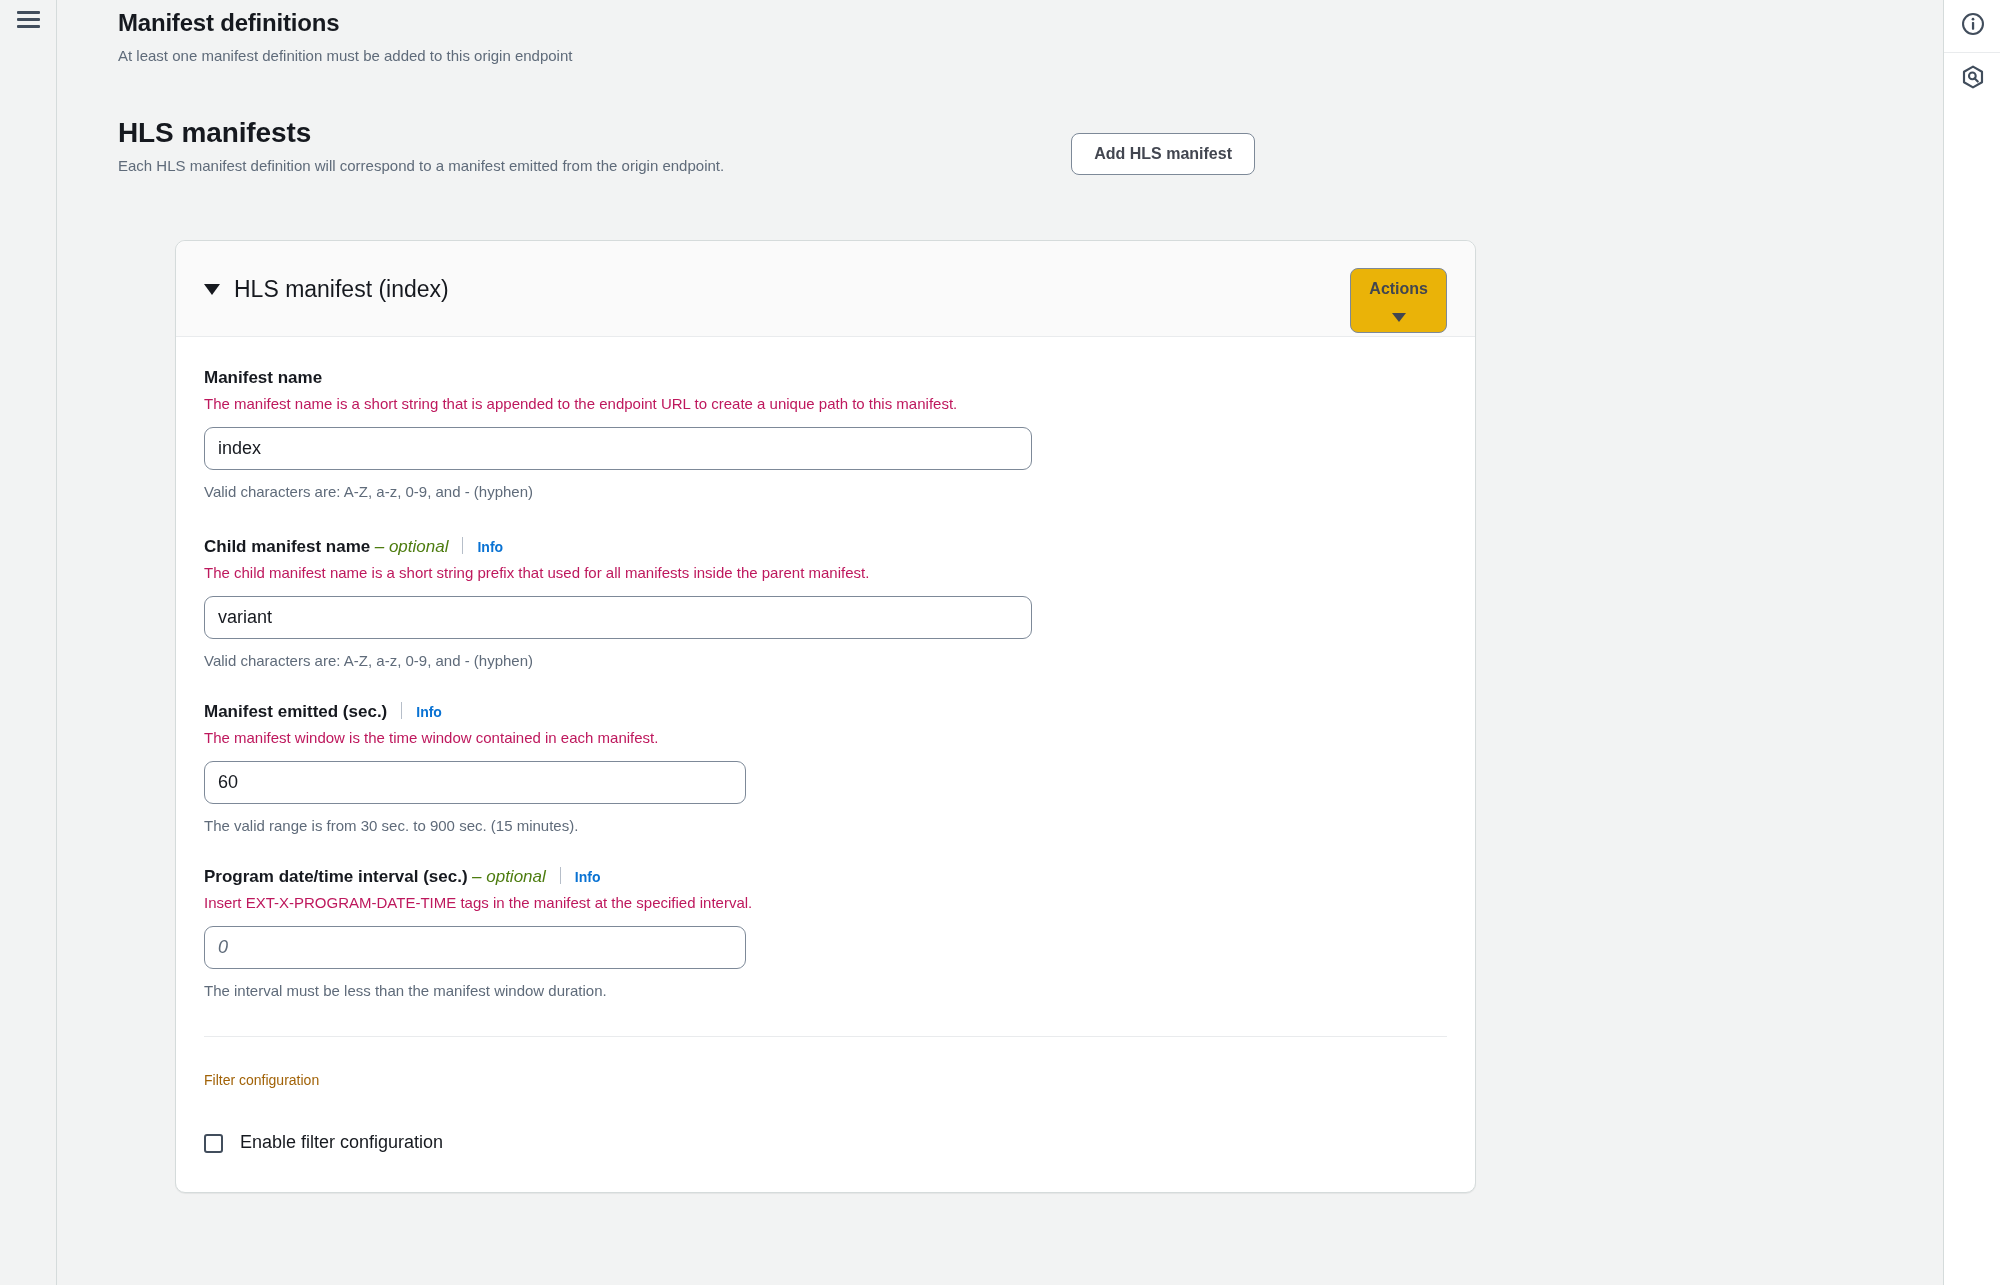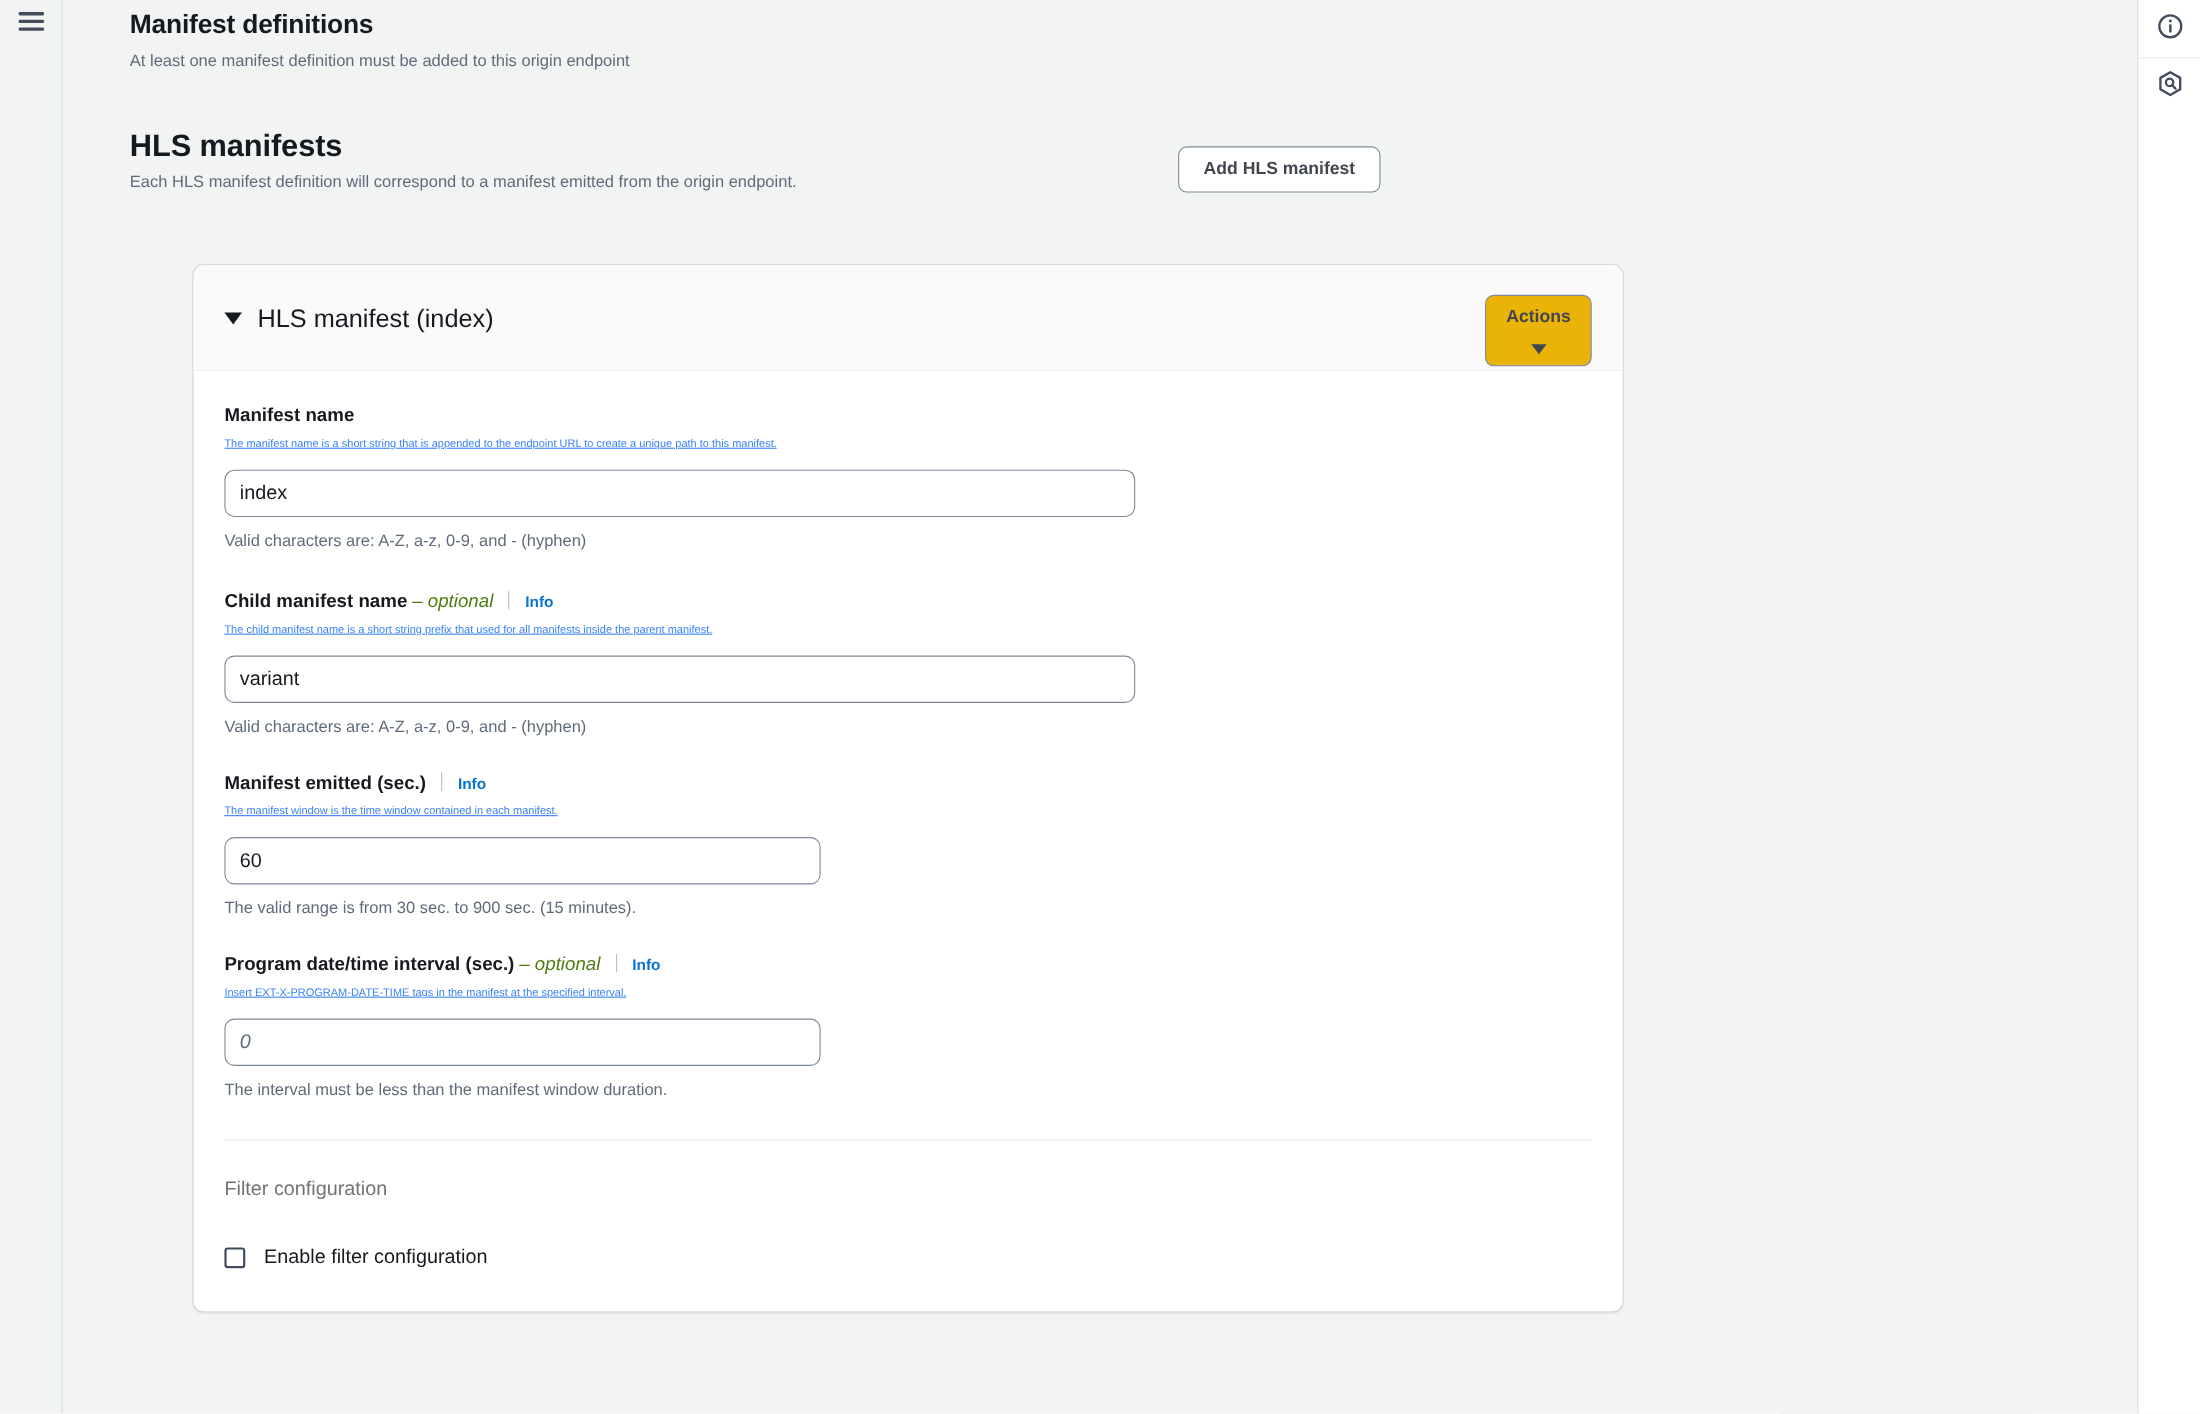--- a/index.html
+++ b/index.html
@@ -225,12 +225,11 @@
     line-height: 18px;
   }
   .field-desc {
-    font-size: 10px;
-    color: #3b82f6;
+    font-size: 15px;
+    color: #be185d;
     line-height: 22px;
     margin-top: 4px;
     max-width: 560px;
-    text-decoration: underline;
   }
   .field-desc.wide { max-width: none; }
 

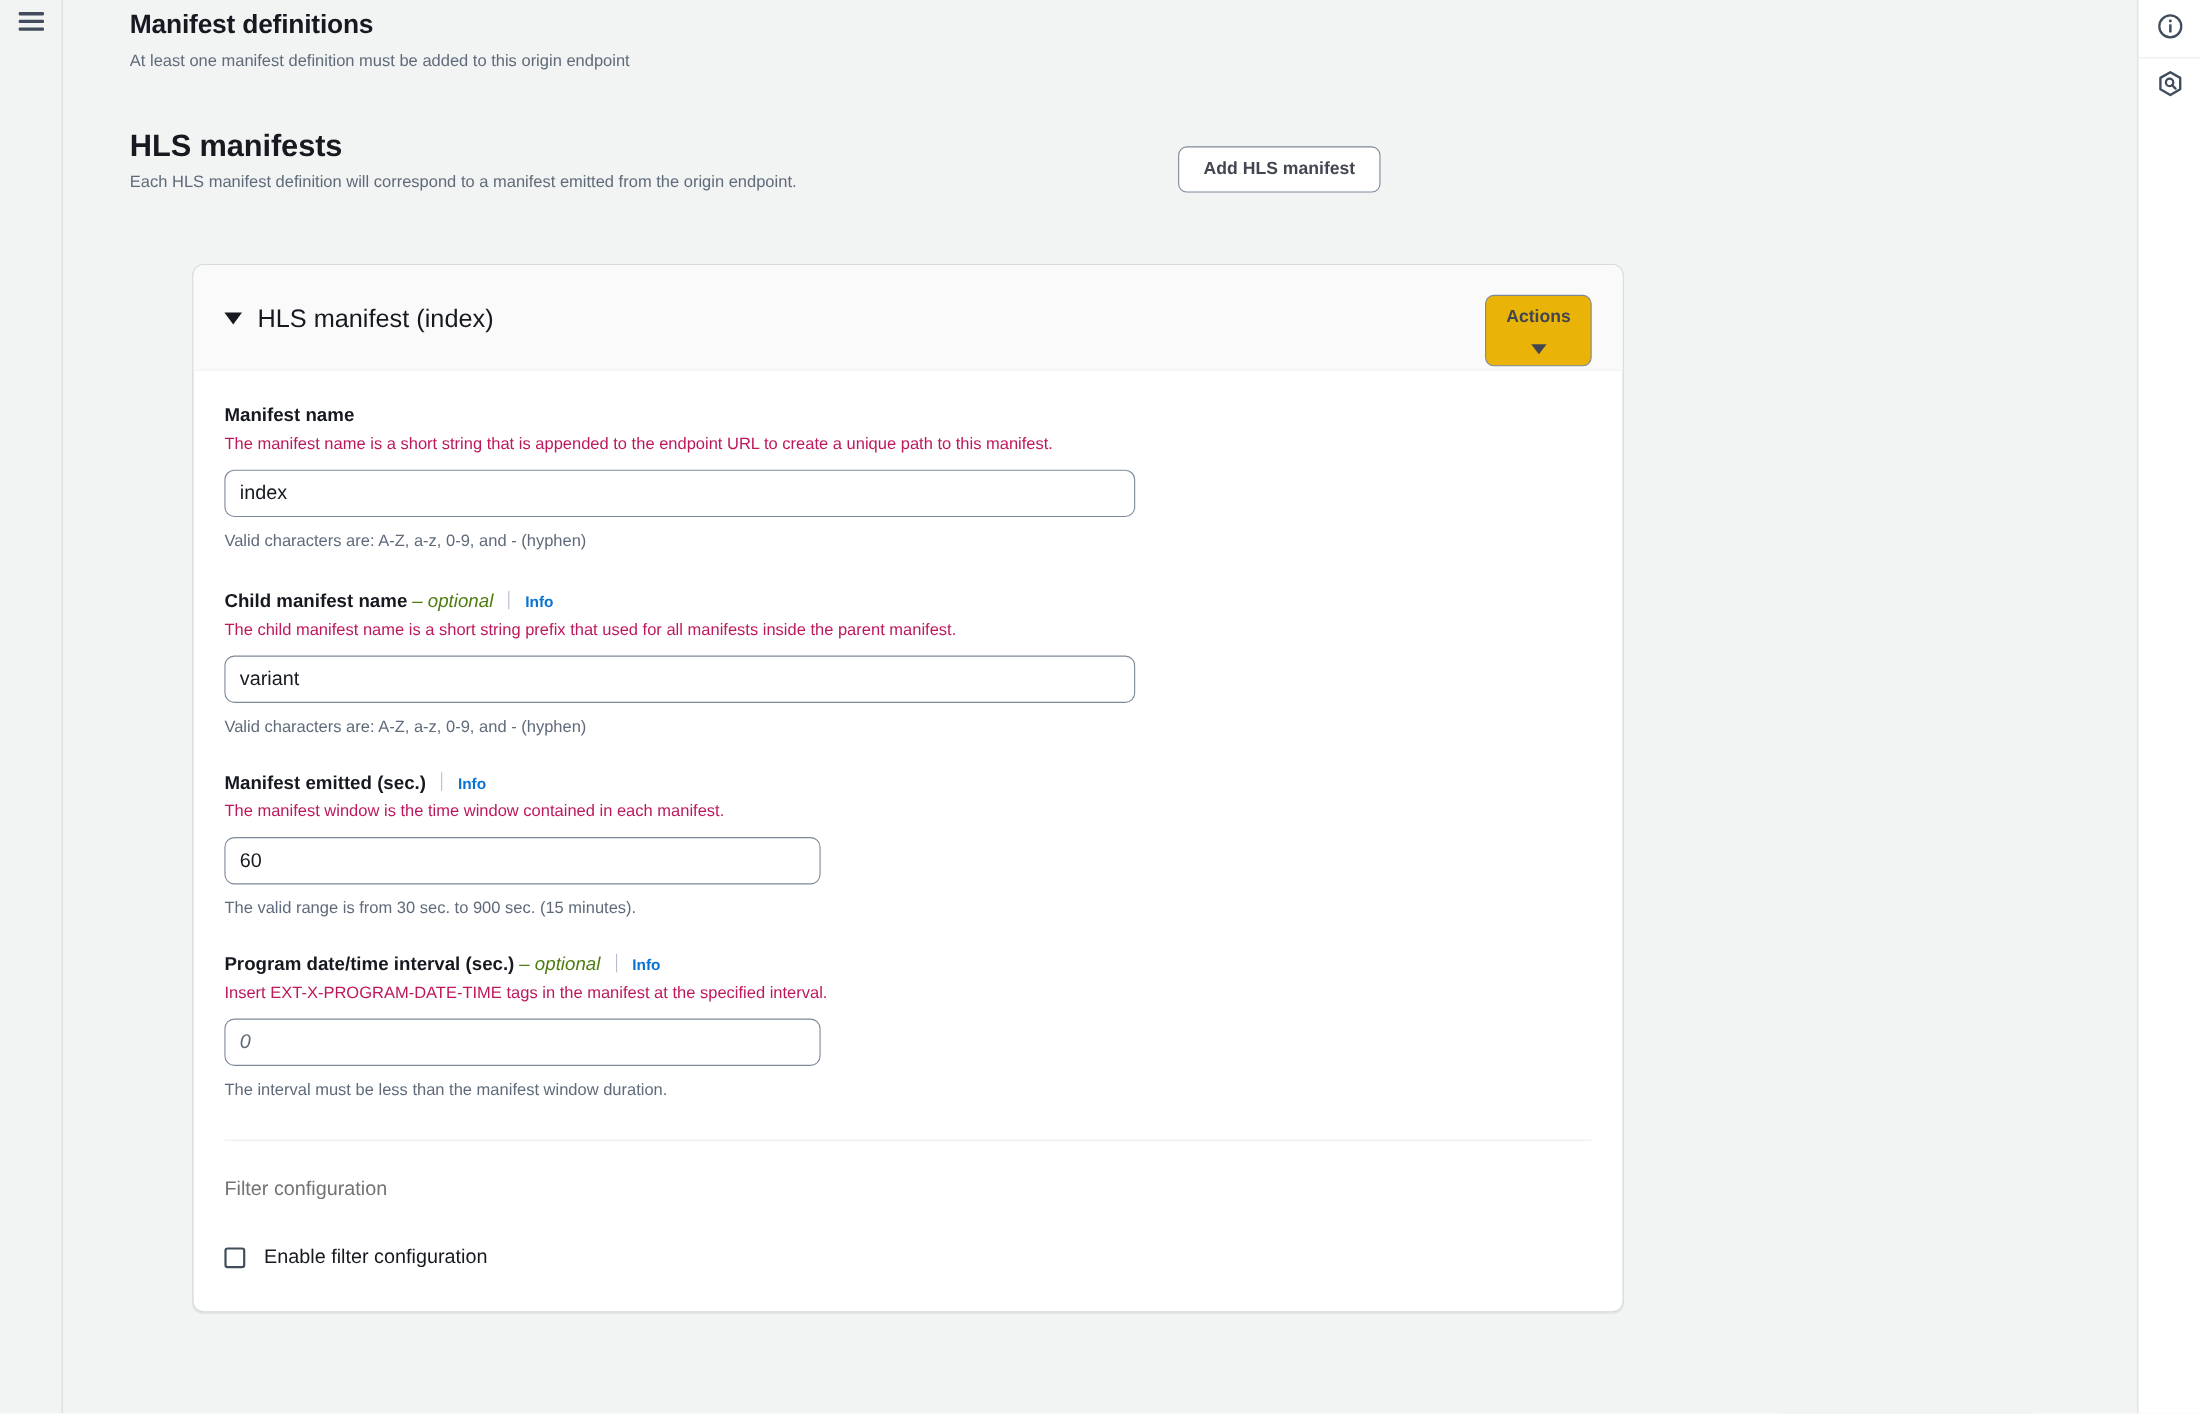--- a/index.html
+++ b/index.html
@@ -271,8 +271,8 @@
   }
 
   .sub-section-title {
-    font-size: 18px;
-    color: #737373;
+    font-size: 14px;
+    color: #a16207;
     font-weight: normal;
     line-height: 26px;
     margin-top: 30px;

